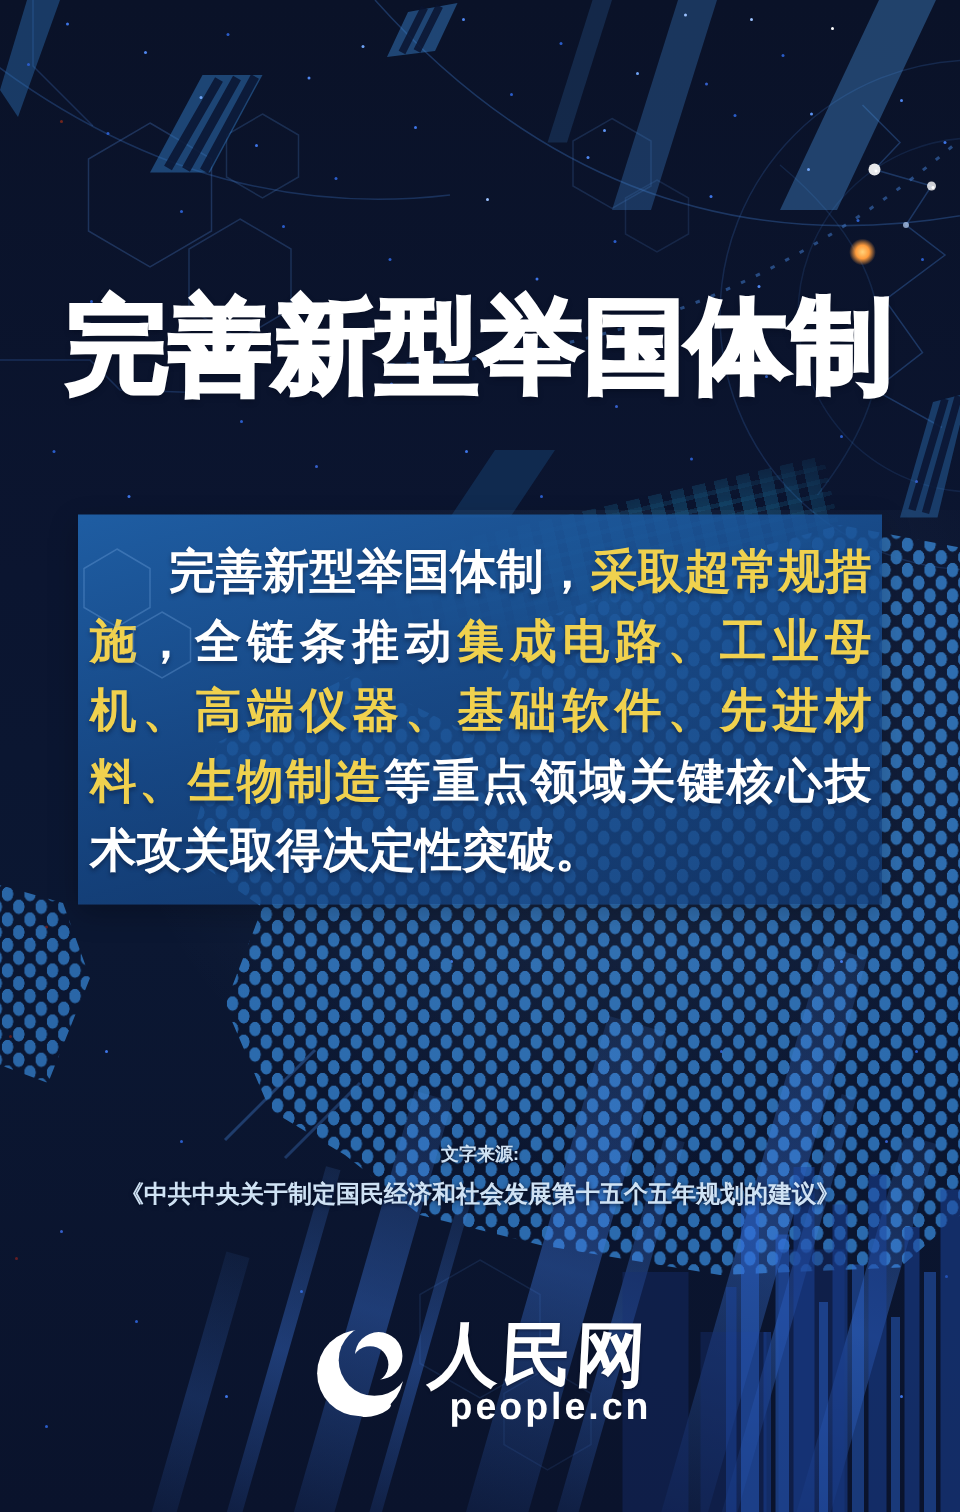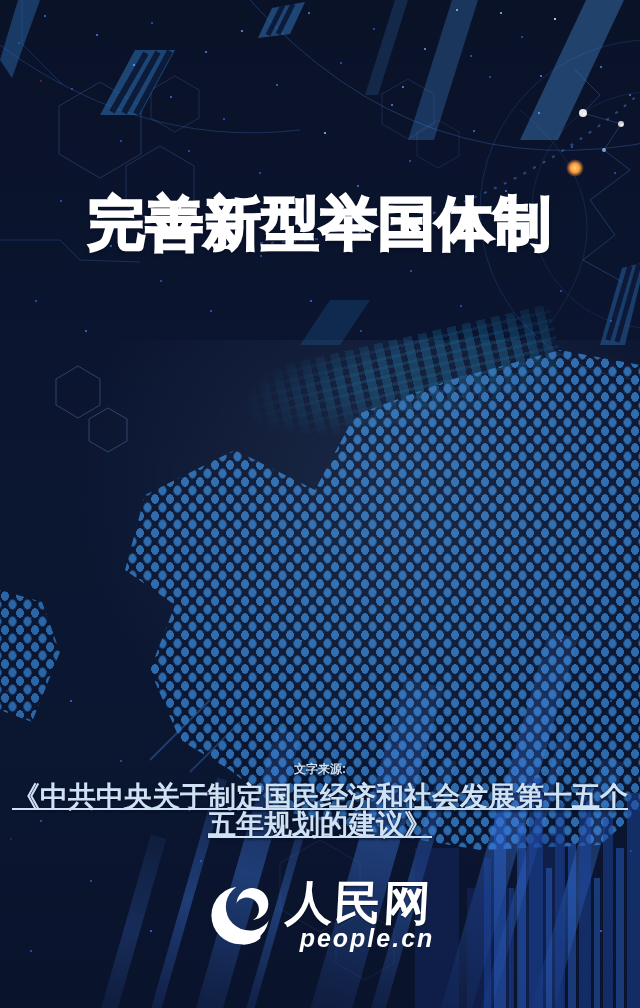--- a/index.html
+++ b/index.html
@@ -87,7 +87,7 @@
   
   .title{
     position:absolute;left:0;top:146px;width:100%;text-align:center;
-    font-size:57px;line-height:78px;font-weight:900;color:#fff;
+    font-size:68px;line-height:78px;font-weight:900;color:#fff;
     letter-spacing:1px;-webkit-text-stroke:2.6px #fff;
     text-shadow:0 2px 4px rgba(3,8,24,.6);
   }

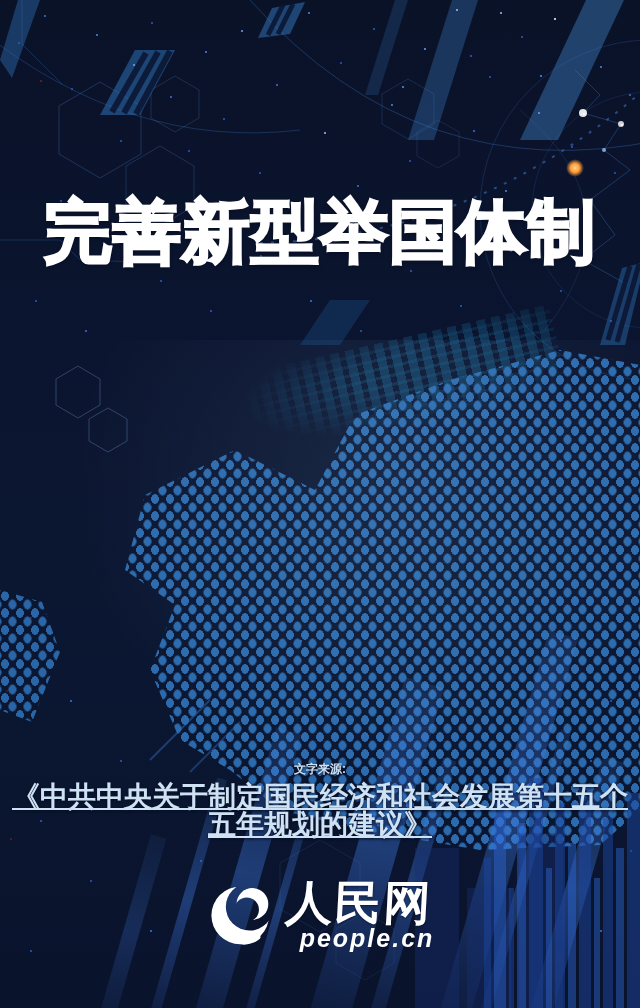--- a/index.html
+++ b/index.html
@@ -217,6 +217,9 @@
   <h1 class="title">完善新型举国体制</h1>
   <div class="spark"></div>
 
+  <div class="quote-box">
+    <p class="quote-text"><span class="seg-normal">完善新型举国体制，</span><span class="seg-highlight">采取超常规措施</span><span class="seg-normal">，全链条推动</span><span class="seg-highlight">集成电路、工业母机、高端仪器、基础软件、先进材料、生物制造</span><span class="seg-normal">等重点领域关键核心技术攻关取得决定性突破。</span></p>
+  </div>
 
   <svg class="layer hex-over" viewBox="0 0 640 1008" width="640" height="1008">
     <g fill="none" stroke="#7fb0e8" stroke-width="1">

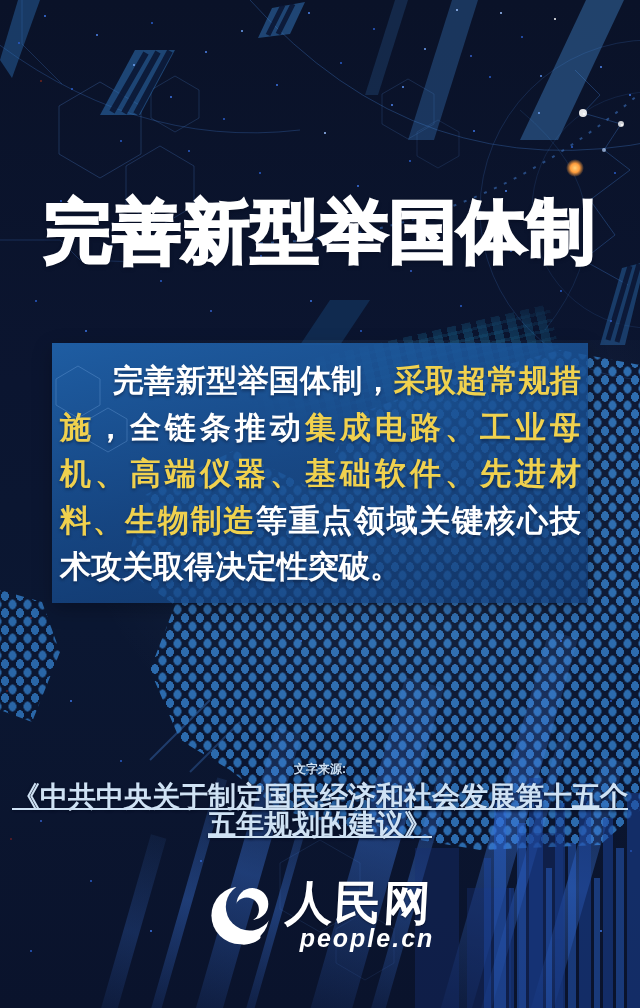--- a/index.html
+++ b/index.html
@@ -109,7 +109,7 @@
   .source{position:absolute;left:0;top:757px;width:100%;text-align:center;color:var(--source-text,#cfe2f4);
     text-shadow:0 1px 3px rgba(4,12,34,.85);}
   .source-label{font-size:12px;font-weight:700;line-height:24px;}
-  .source-doc{font-size:28px;font-weight:700;line-height:28px;margin-top:2px;letter-spacing:0;text-decoration:underline;}
+  .source-doc{font-size:16px;font-weight:700;line-height:28px;margin-top:2px;letter-spacing:0;}
 
   
   .logo{position:absolute;left:50%;top:876px;transform:translateX(-50%);

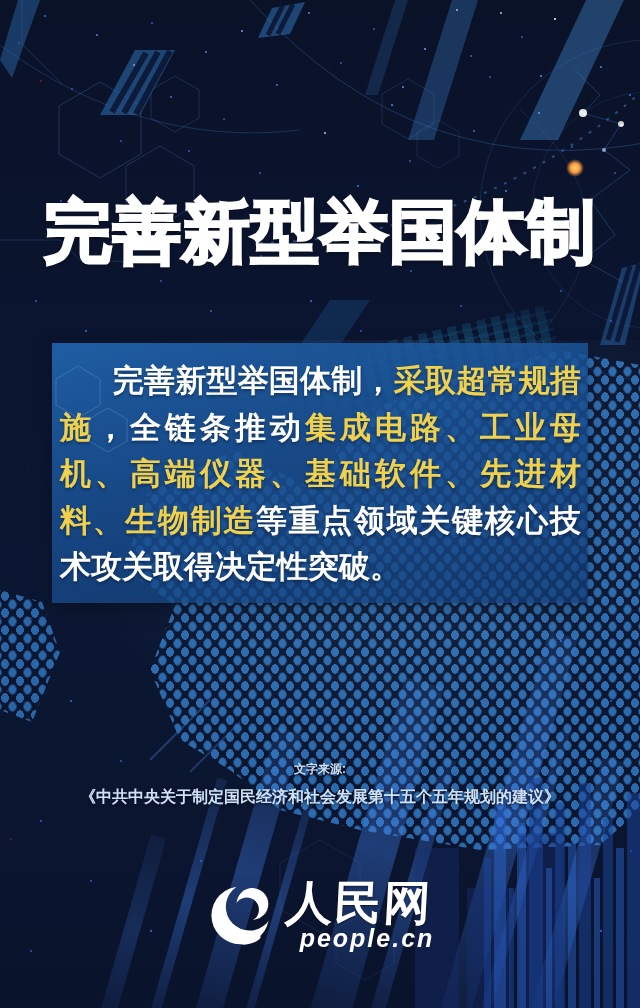--- a/index.html
+++ b/index.html
@@ -116,7 +116,7 @@
     display:flex;align-items:center;gap:8px;color:#fff;}
   .logo-cn{font-size:47px;font-weight:800;letter-spacing:2px;line-height:50px;transform:skewX(-3deg);
     text-shadow:0 1px 2px rgba(3,8,24,.5);}
-  .logo-en{font-size:25px;font-weight:700;letter-spacing:2px;line-height:26px;margin-top:-3px;padding-left:14px;font-style:italic;}
+  .logo-en{font-size:25px;font-weight:700;letter-spacing:2px;line-height:26px;margin-top:-3px;padding-left:14px;}
 
   
   .spark{position:absolute;left:566px;top:159px;width:18px;height:18px;border-radius:50%;

